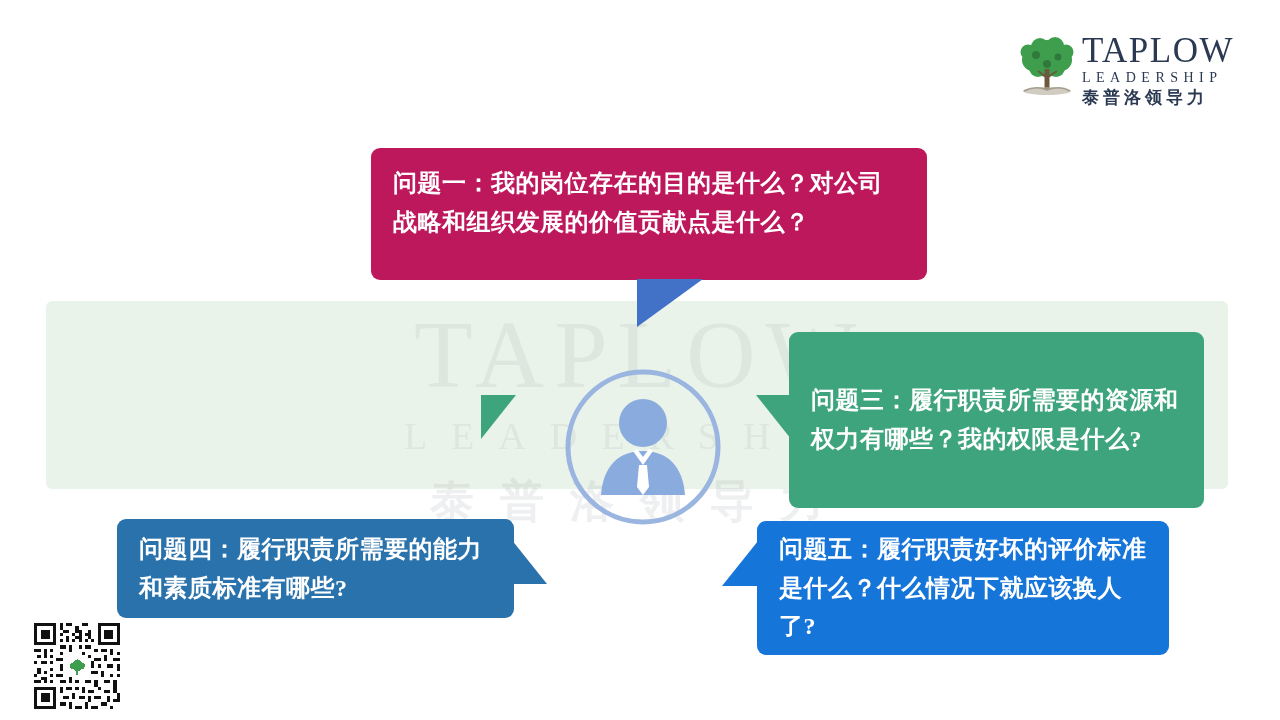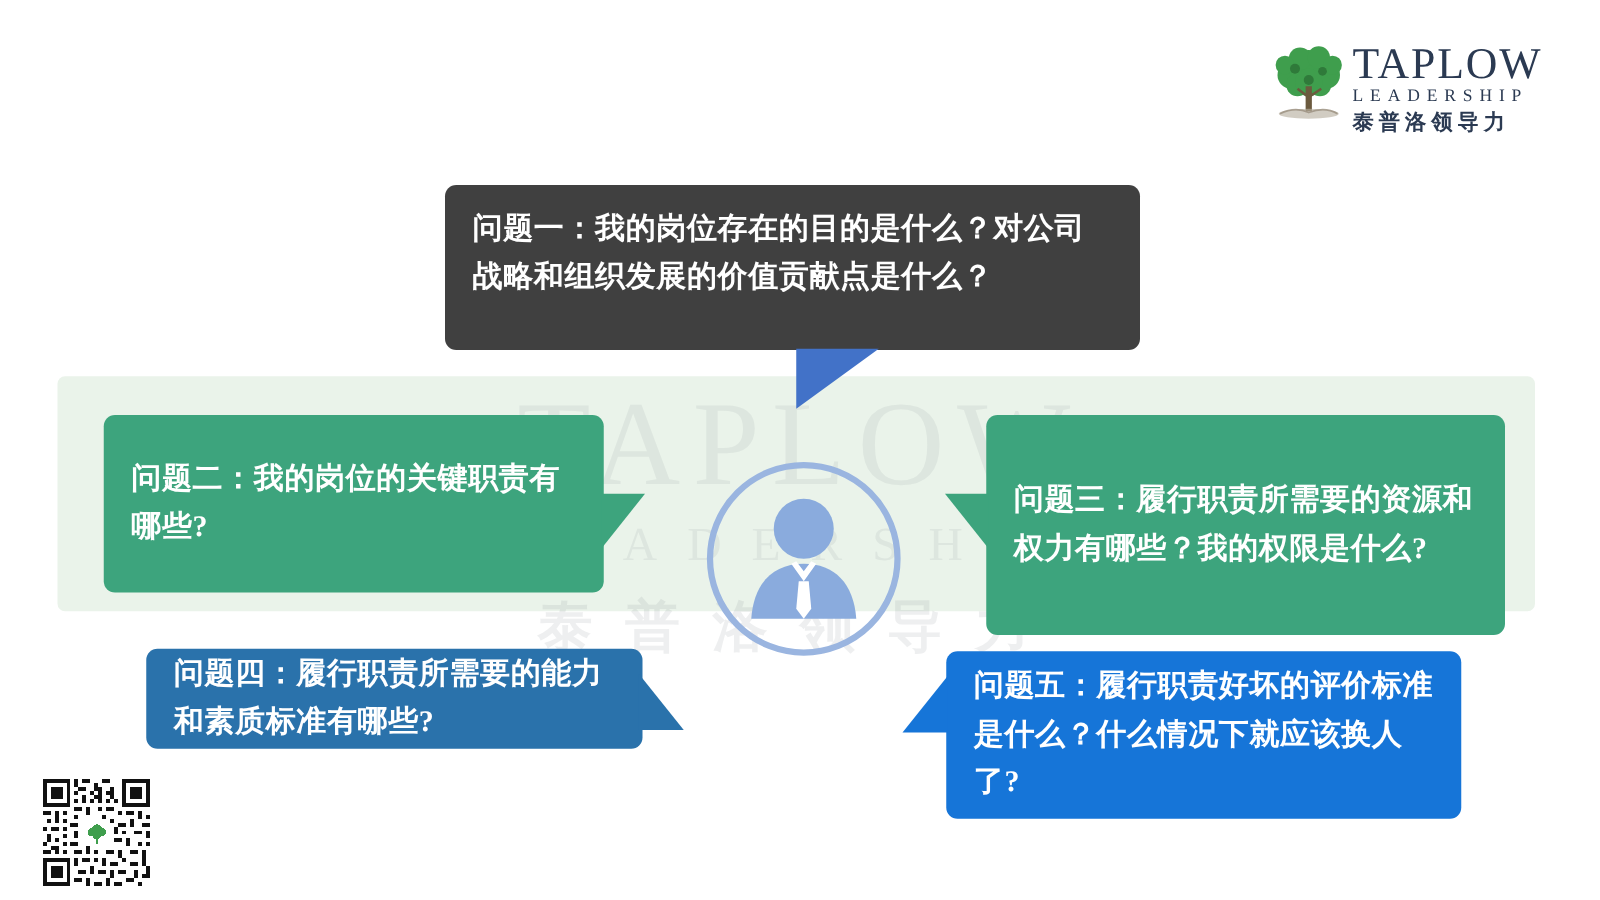--- a/index.html
+++ b/index.html
@@ -152,8 +152,8 @@
 
   
   #q1 {
-    left: 356px; top: 148px; width: 556px; height: 132px;
-    background: #404040;
+    left: 371px; top: 148px; width: 556px; height: 132px;
+    background: #be185d;
     padding: 0 22px;
     align-items: flex-start;
     padding-top: 16px;

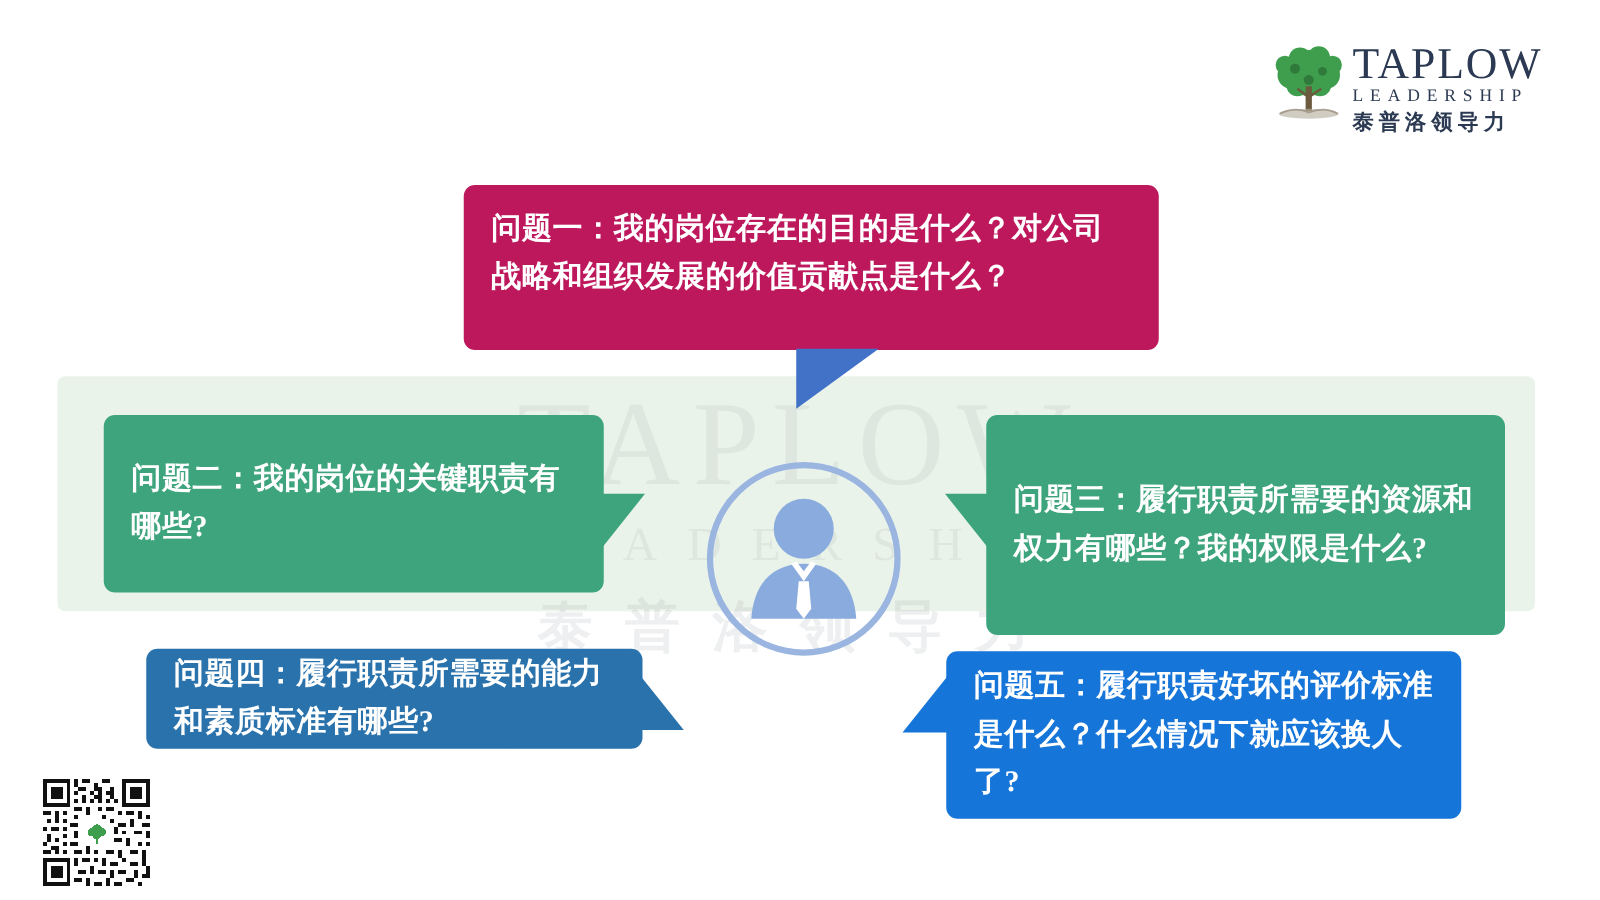--- a/index.html
+++ b/index.html
@@ -284,9 +284,6 @@
   </div>
   <div class="tail" id="q1-tail"></div>
 
-  <div class="bubble" id="q2">
-    <span class="txt">问题二：我的岗位的关键职责有哪些?</span>
-  </div>
   <div class="tail" id="q2-tail"></div>
 
   <div class="bubble" id="q3">

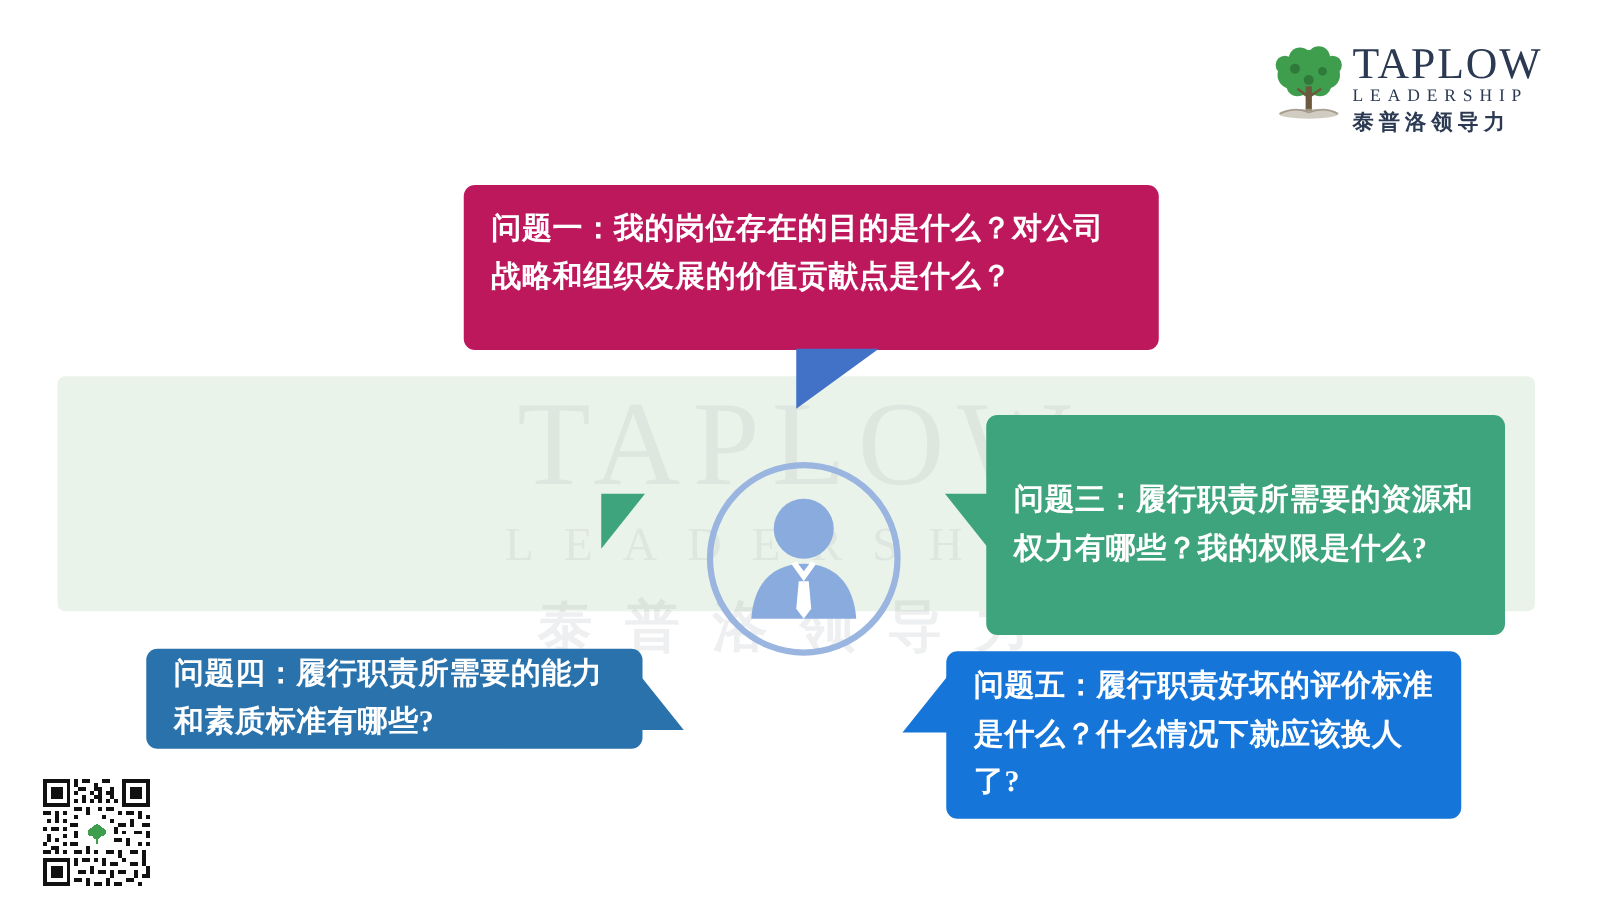--- a/index.html
+++ b/index.html
@@ -193,7 +193,7 @@
 
   
   #q4 {
-    left: 117px; top: 519px; width: 397px; height: 80px;
+    left: 117px; top: 519px; width: 397px; height: 99px;
     background: #2a72ab;
     padding: 0 22px;
   }

